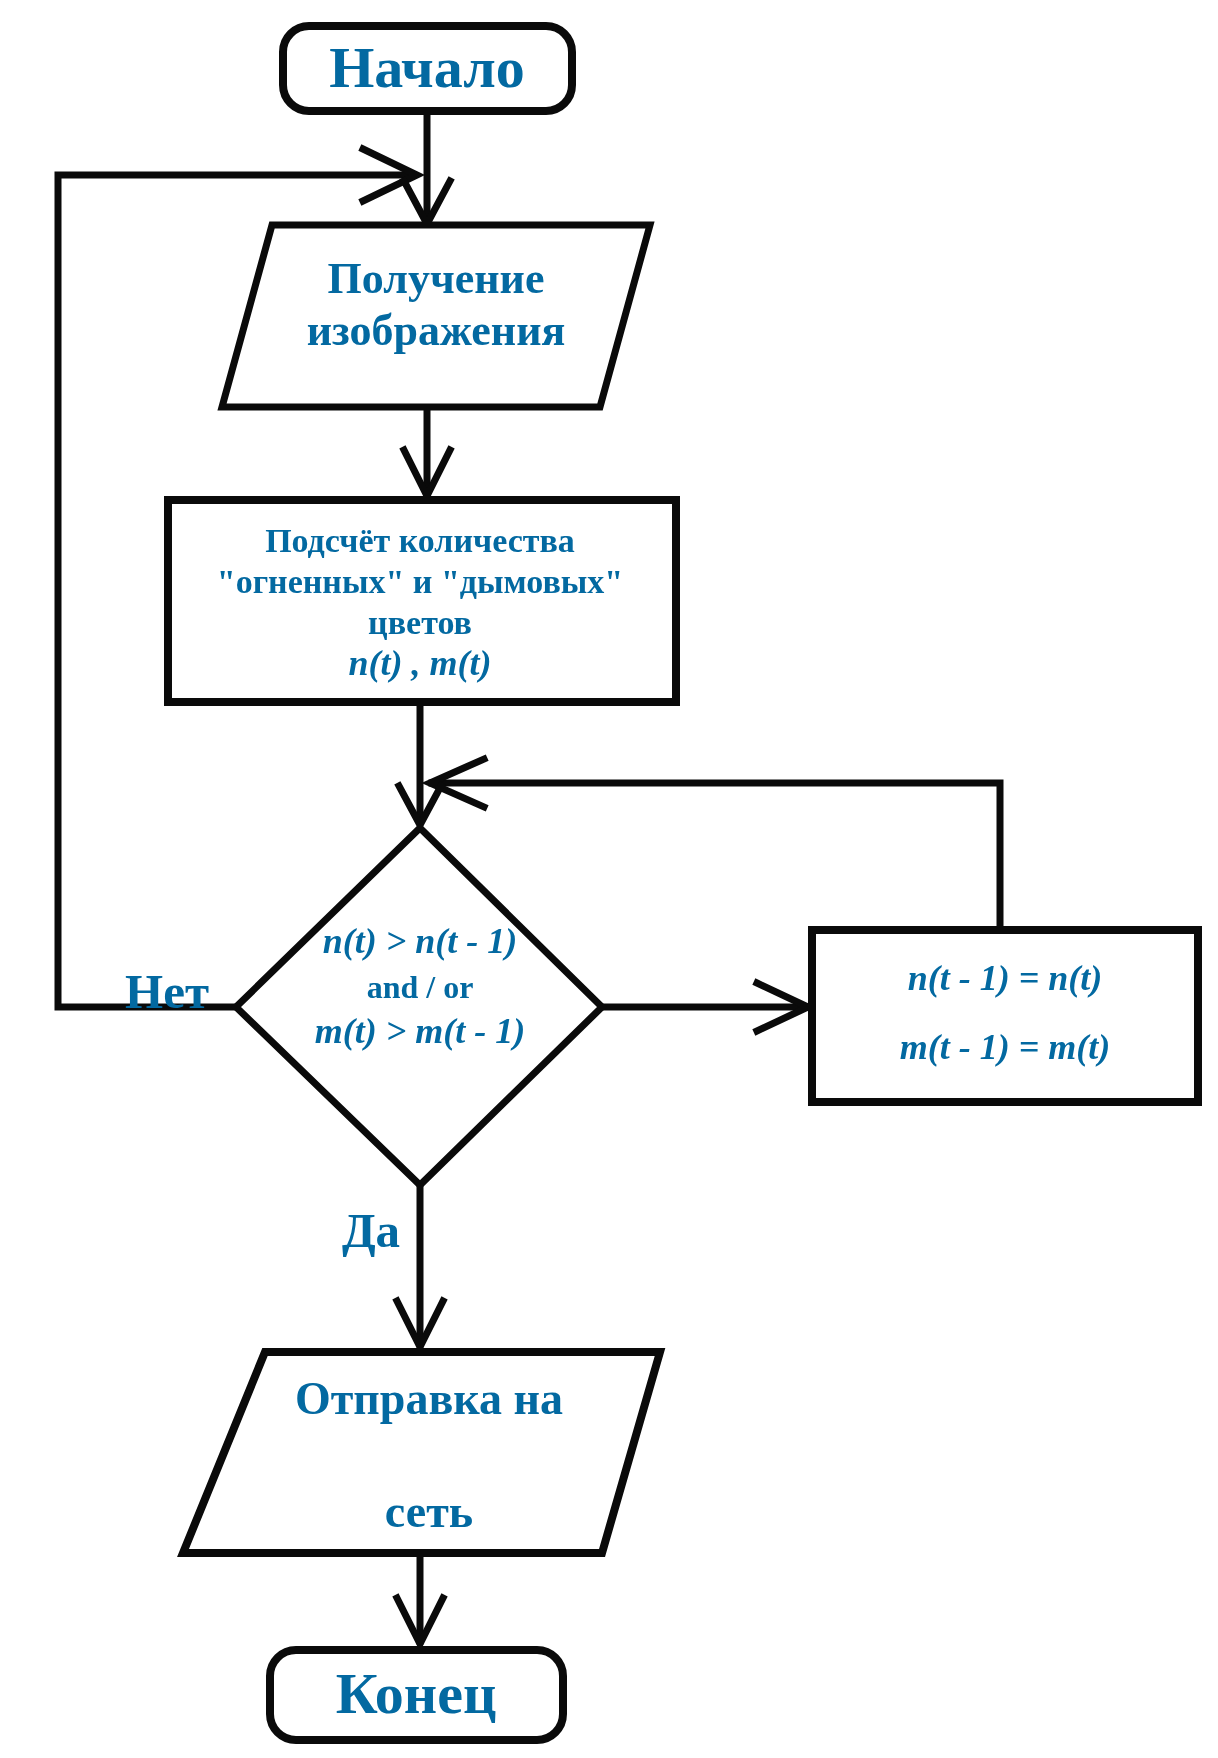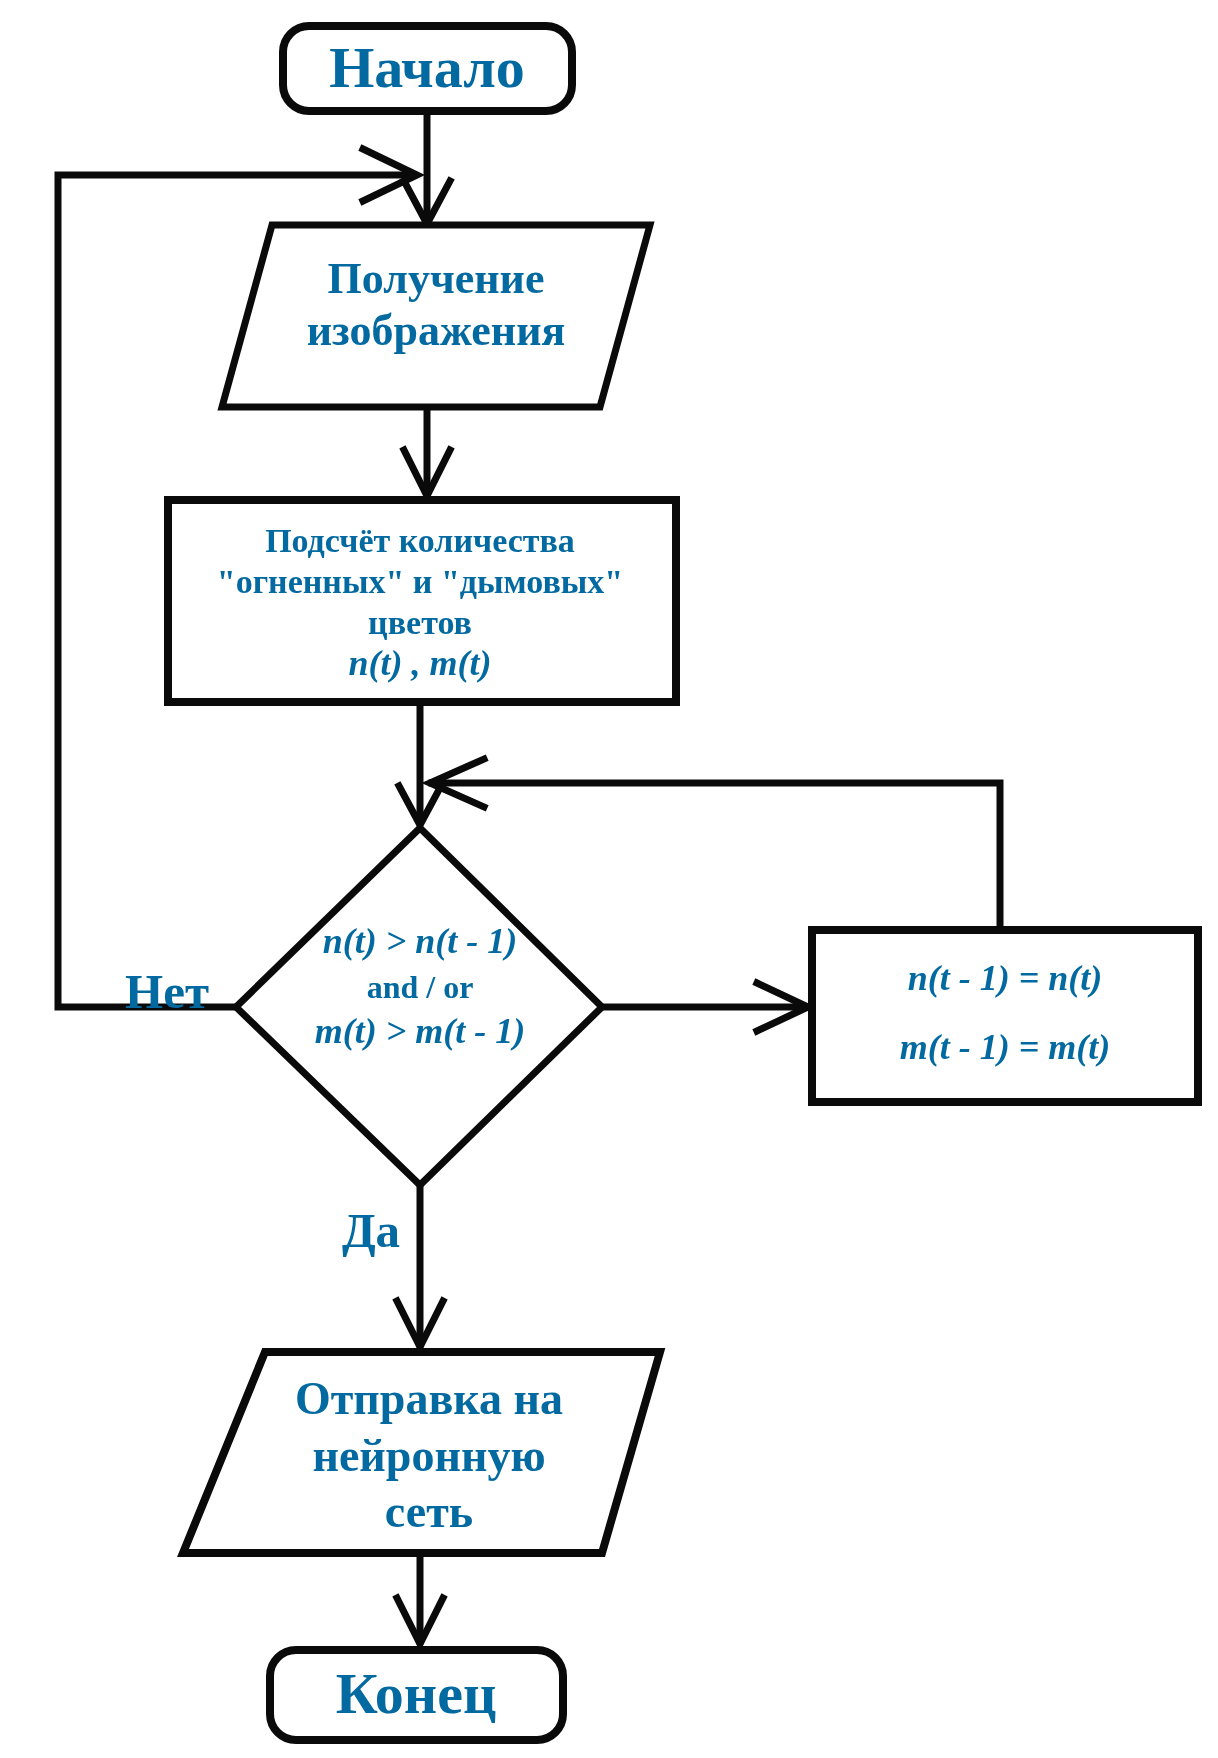--- a/index.html
+++ b/index.html
@@ -95,7 +95,6 @@
   <div class="lbl s38" style="left:371px; top:1207px;">Да</div>
 
   <div class="lbl s46" style="left:429px; top:1399px;">Отправка на</div>
-  <div class="lbl s46" style="left:429px; top:1456px;">нейронную</div>
   <div class="lbl s46" style="left:429px; top:1512px;">сеть</div>
 
   <div class="lbl s58" style="left:416px; top:1694px;">Конец</div>

